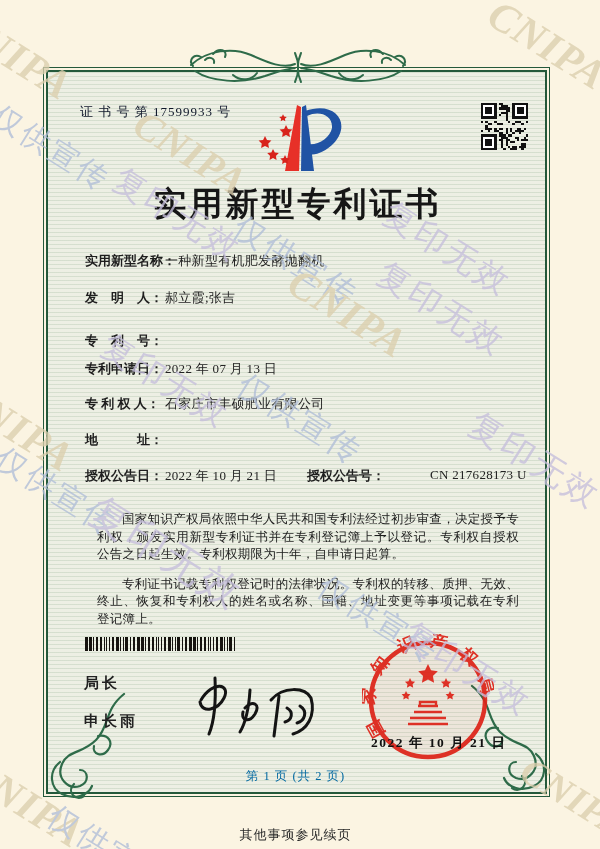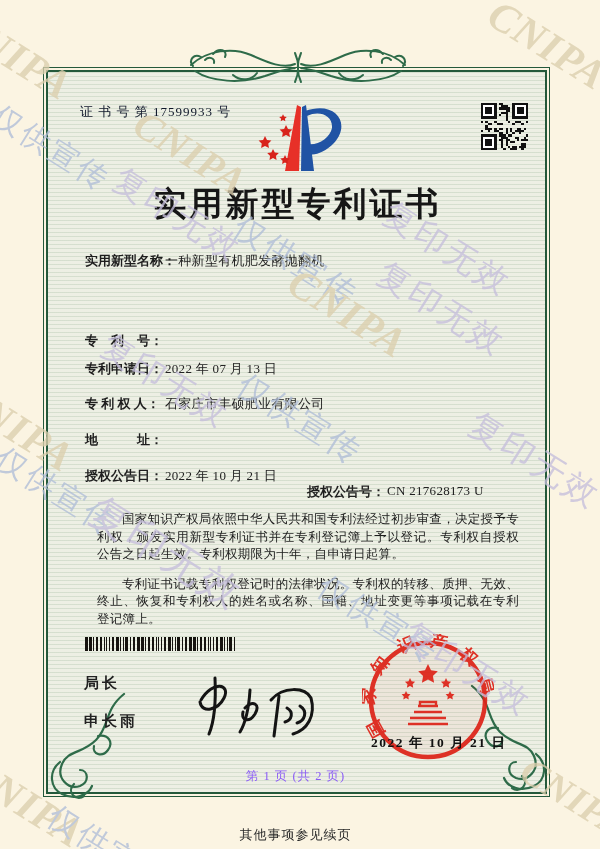--- a/index.html
+++ b/index.html
@@ -232,6 +232,10 @@
     <span class="lbl">实用新型名称：</span>
     <span class="val">一种新型有机肥发酵抛翻机</span>
   </div>
+  <div class="row" id="row1">
+    <span class="lbl">发　明　人：</span>
+    <span class="val">郝立霞;张吉</span>
+  </div>
   <div class="row" id="row2">
     <span class="lbl">专　利　号：</span>
   </div>

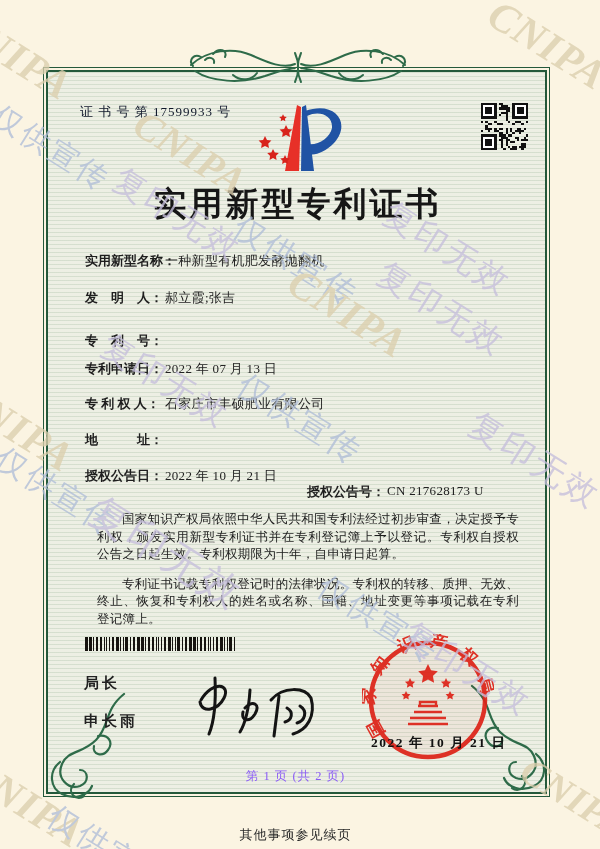--- a/index.html
+++ b/index.html
@@ -28,7 +28,7 @@
   .val{white-space:pre-wrap;max-width:372px;letter-spacing:.3px;}
   #row0{top:252px}#row1{top:289px}#row2{top:332px}#row3{top:360px}
   #row4{top:395px}#row5{top:431px}#row6{top:467px}
-  .grant{position:absolute;left:222px;top:16px;display:flex;}
+  .grant{position:absolute;left:222px;top:0;display:flex;gap:43px;}
 
   .paras{position:absolute;left:85px;top:499px;width:446px;font-size:12.5px;line-height:17.6px;
     color:#1d1d1d;z-index:2;text-align:justify;}

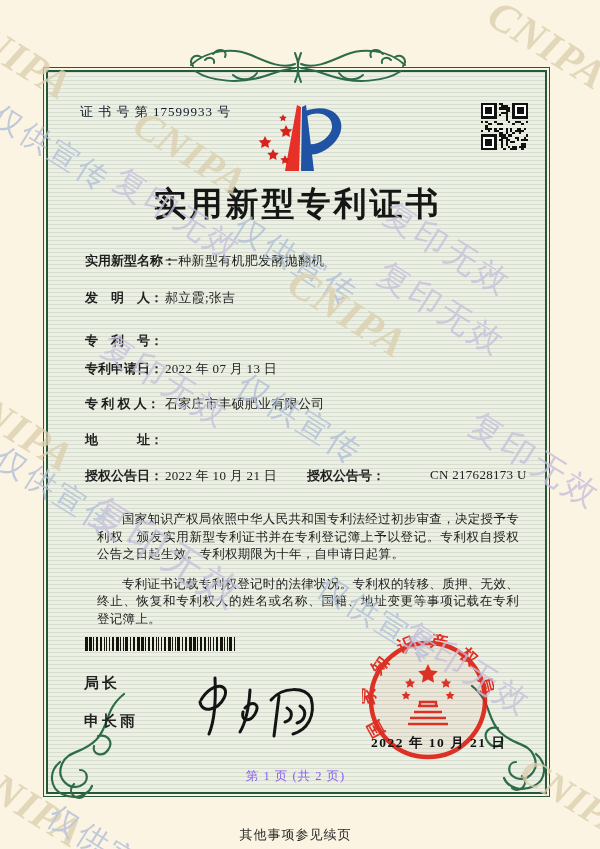--- a/index.html
+++ b/index.html
@@ -45,7 +45,7 @@
     color:#111;z-index:4;font-weight:600;}
 
   .pagenum{position:absolute;left:43px;top:768px;width:505px;text-align:center;
-    font-size:12.5px;letter-spacing:1px;color:#8b5cf6;z-index:2;}
+    font-size:12.5px;letter-spacing:1px;color:#0369a1;z-index:2;}
   .note{position:absolute;left:43px;top:806px;width:505px;text-align:center;
     font-size:13px;letter-spacing:1px;color:#2a2a2a;z-index:2;margin-top:20px;}
 

